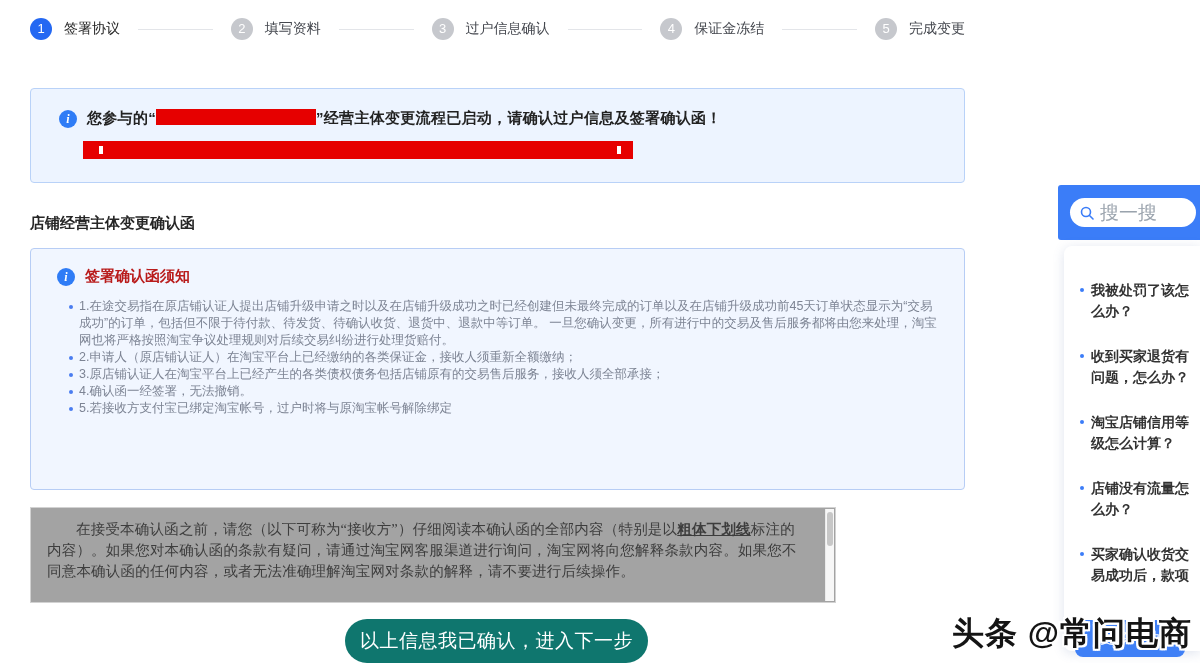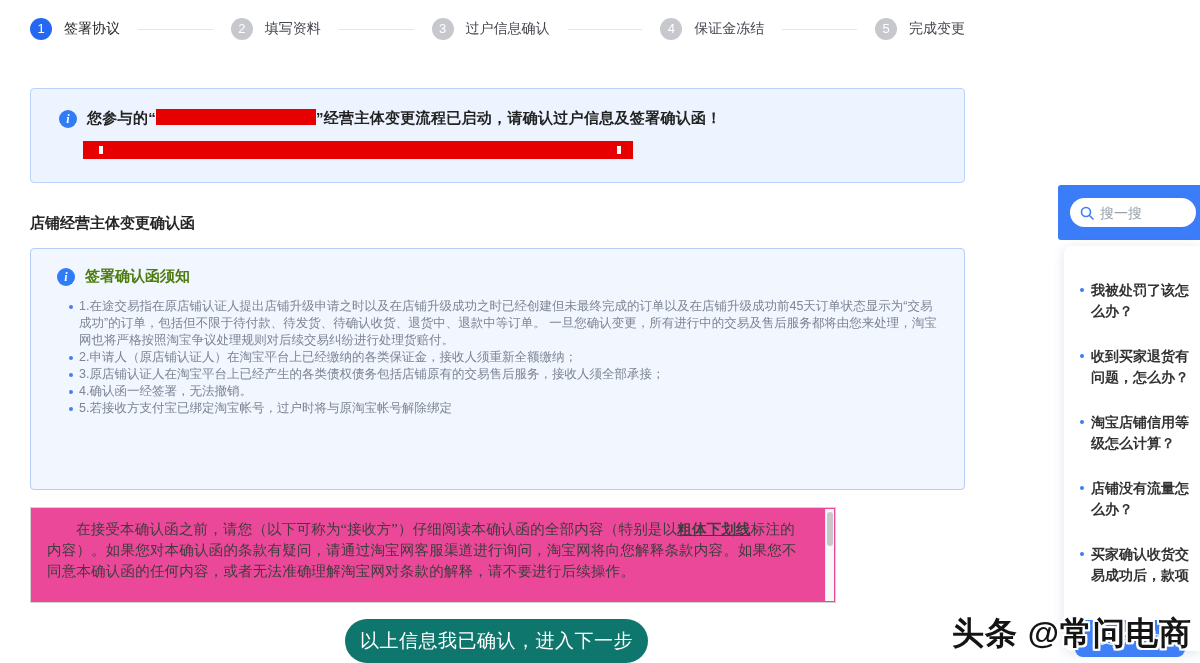--- a/index.html
+++ b/index.html
@@ -99,7 +99,7 @@
   .search-pill svg { flex:0 0 auto; }
   .search-pill input {
     border:none; outline:none; background:transparent; width:82px; margin-left:6px;
-    font-size:14px; color:#000000; font-family:Liberation Sans, sans-serif;
+    font-size:19px; color:#000000; font-family:Liberation Serif, serif;
   }
   .search-pill input::placeholder { color:#9aa3ad; }
 

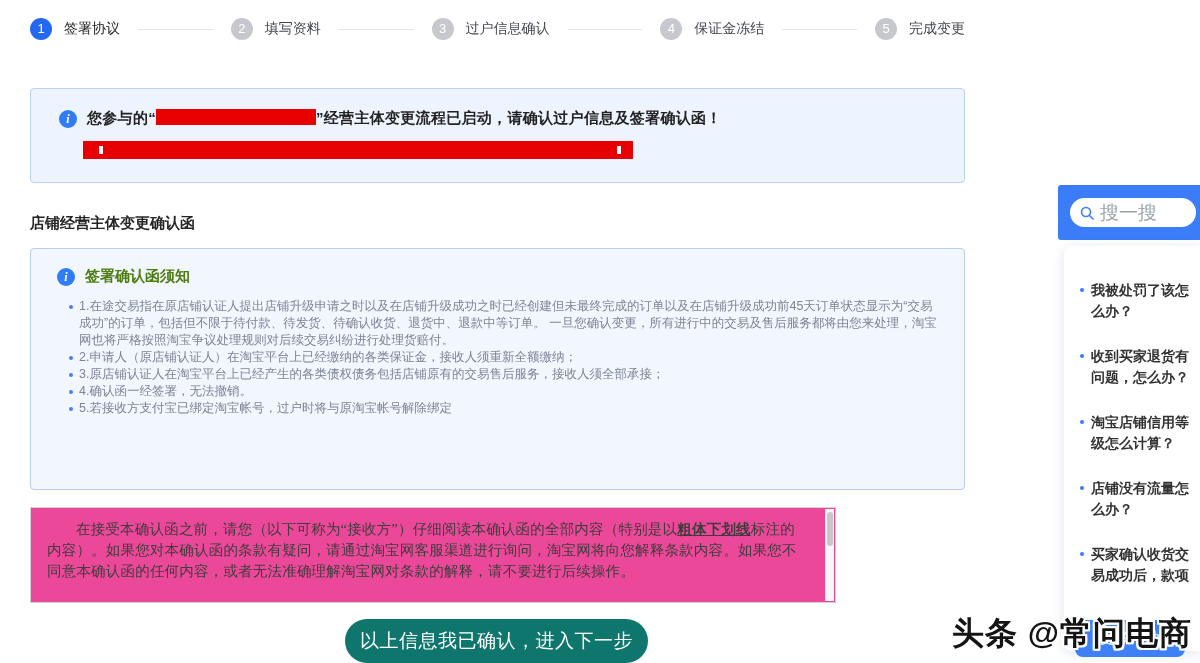--- a/index.html
+++ b/index.html
@@ -52,7 +52,7 @@
     padding:18px 22px 0 26px;
   }
   .notice-header { display:flex; align-items:center; }
-  .notice-title { margin-left:10px; font-size:15px; font-weight:bold; color:#4d7c0f; }
+  .notice-title { margin-left:10px; font-size:15px; font-weight:bold; color:#b91c1c; }
   .notice-list { margin:12px 0 0 12px; list-style:none; }
   .notice-list li {
     position:relative; padding-left:10px; font-size:12.5px; color:#7d8494; line-height:17px;

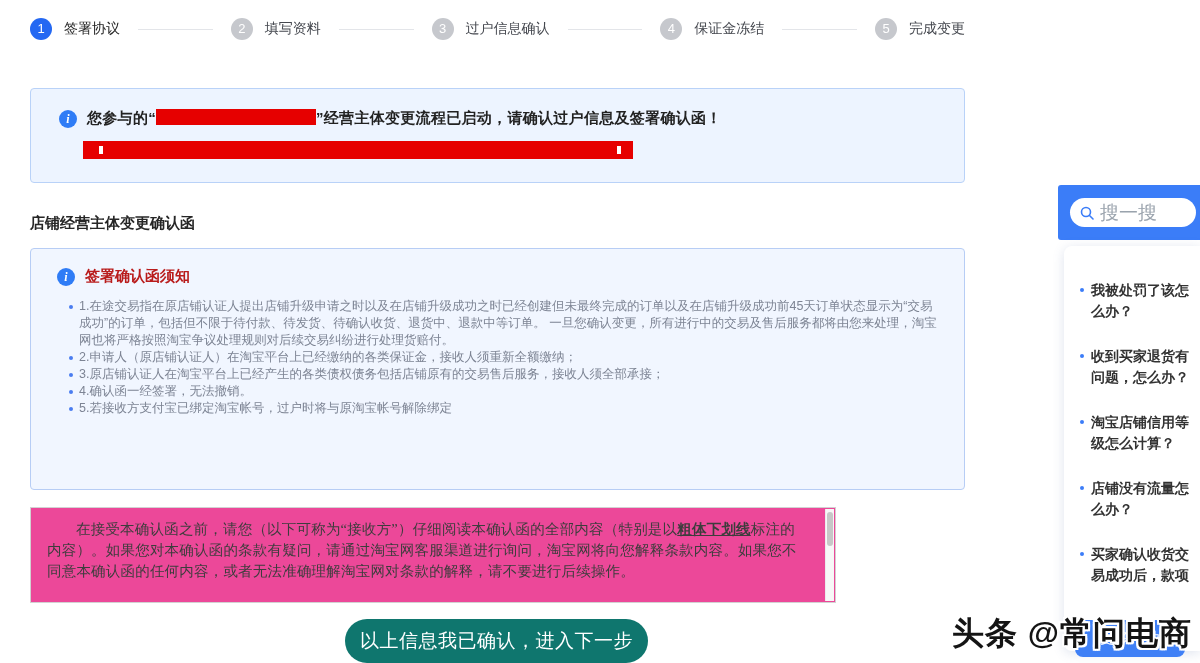--- a/index.html
+++ b/index.html
@@ -64,7 +64,7 @@
   
   .letter {
     position:absolute; left:30px; top:507px; width:806px; height:96px;
-    background:#ec4899; border:1px solid #d2d2d2; overflow:hidden;
+    background:#a3a3a3; border:1px solid #d2d2d2; overflow:hidden;
     padding:11px 28px 0 16px;
   }
   .letter p {

